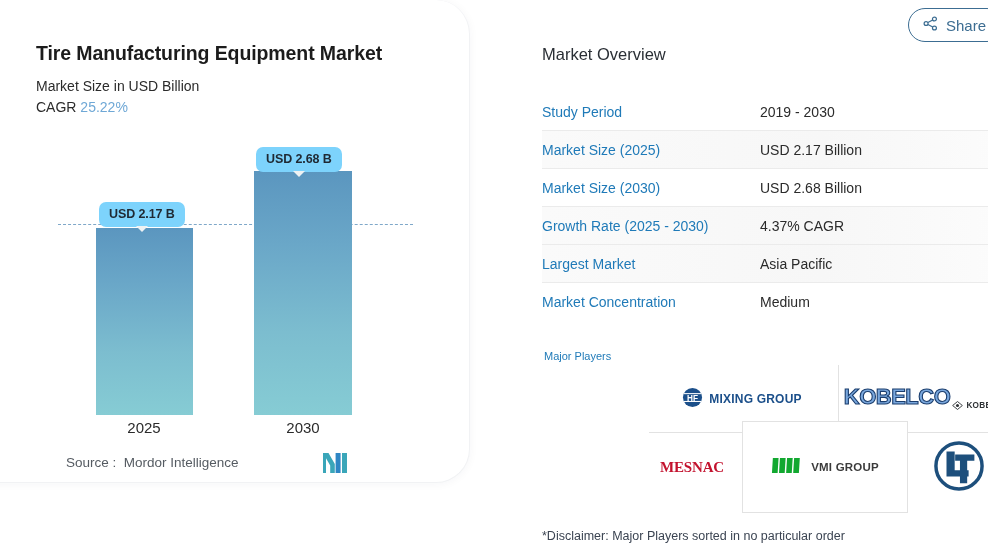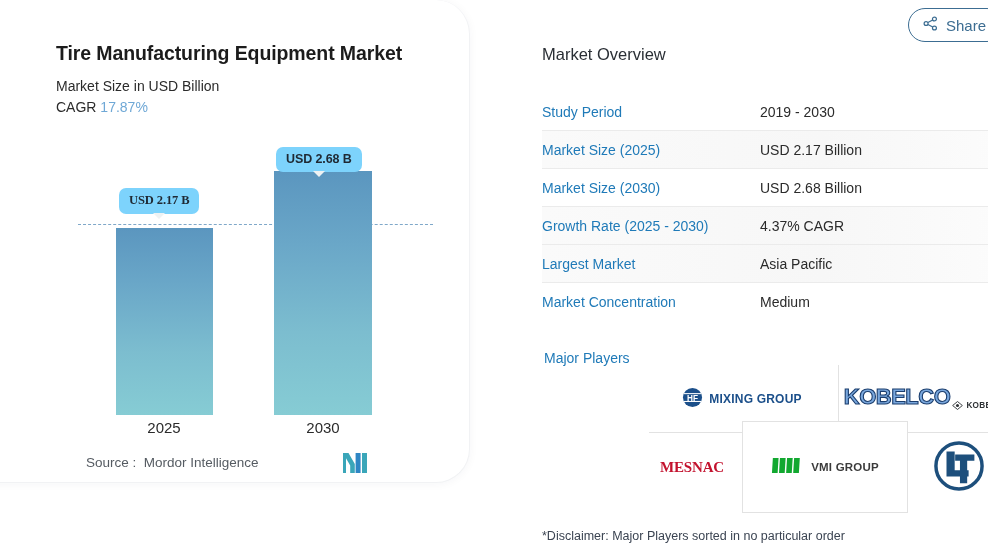--- a/index.html
+++ b/index.html
@@ -23,7 +23,7 @@
     border-bottom-right-radius: 34px;
     box-shadow: 0 1px 10px rgba(25,40,70,0.045);
   }
-  .chart-inner { position: absolute; left: 30px; top: 0; width: 470px; height: 483px; margin-left: 20px; }
+  .chart-inner { position: absolute; left: 30px; top: 0; width: 470px; height: 483px; }
 
   .chart-title {
     position: absolute; left: 36px; top: 42px;

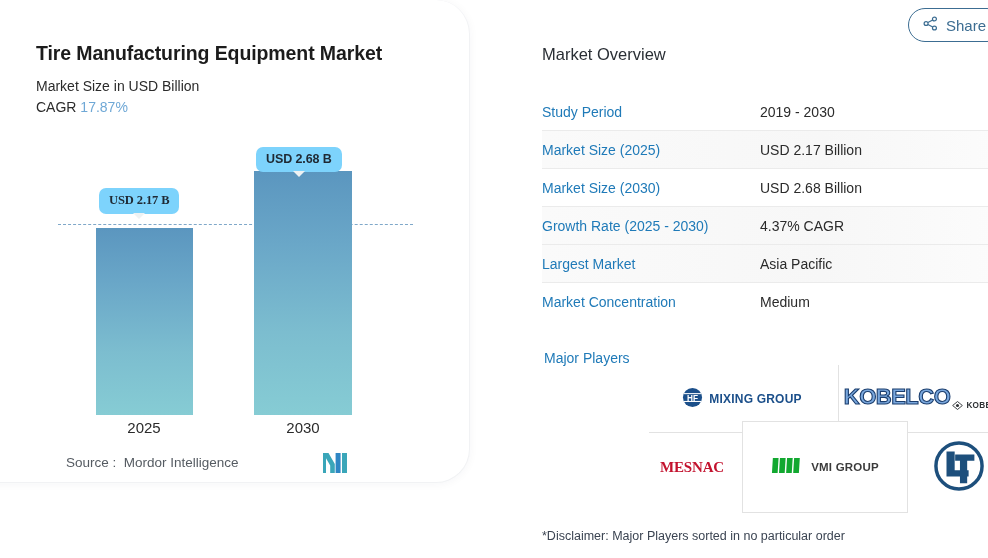--- a/index.html
+++ b/index.html
@@ -157,7 +157,7 @@
       <div class="chart-sub">Market Size in USD Billion</div>
       <div class="chart-cagr">
         <span>CAGR</span>
-        <span class="val">17.87%</span>
+        <span class="val">25.22%</span>
       </div>
 
       <div class="plot">

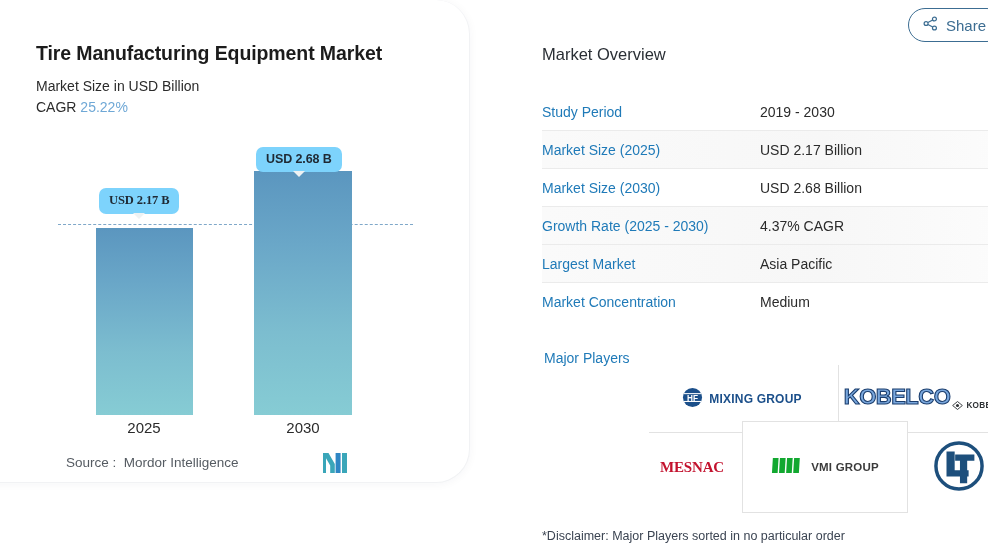--- a/index.html
+++ b/index.html
@@ -69,7 +69,7 @@
     border-left: 6px solid transparent; border-right: 6px solid transparent;
     border-top: 6px solid #eef2f3;
   }
-  .tip.t2025 { left: 99px; top: 188px; font-family: Liberation Serif, serif; }
+  .tip.t2025 { left: 99px; top: 202px; }
   .tip.t2030 { left: 256px; top: 147px; }
 
   .xlab {

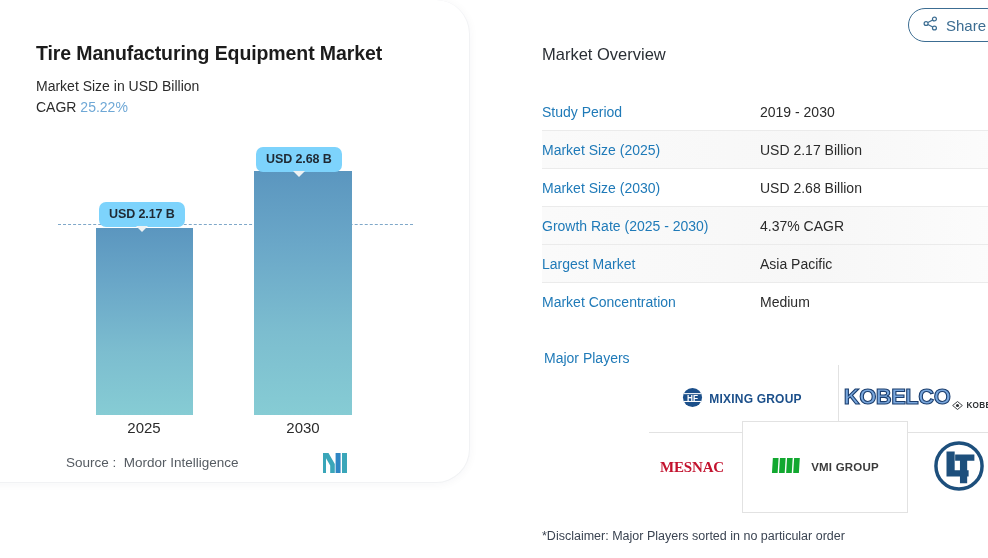--- a/index.html
+++ b/index.html
@@ -112,7 +112,7 @@
 
   .mp-label {
     position: absolute; left: 15px; top: 350px;
-    font-size: 14px; color: #1f7ab8;
+    font-size: 11px; color: #1f7ab8;
   }
 
   

